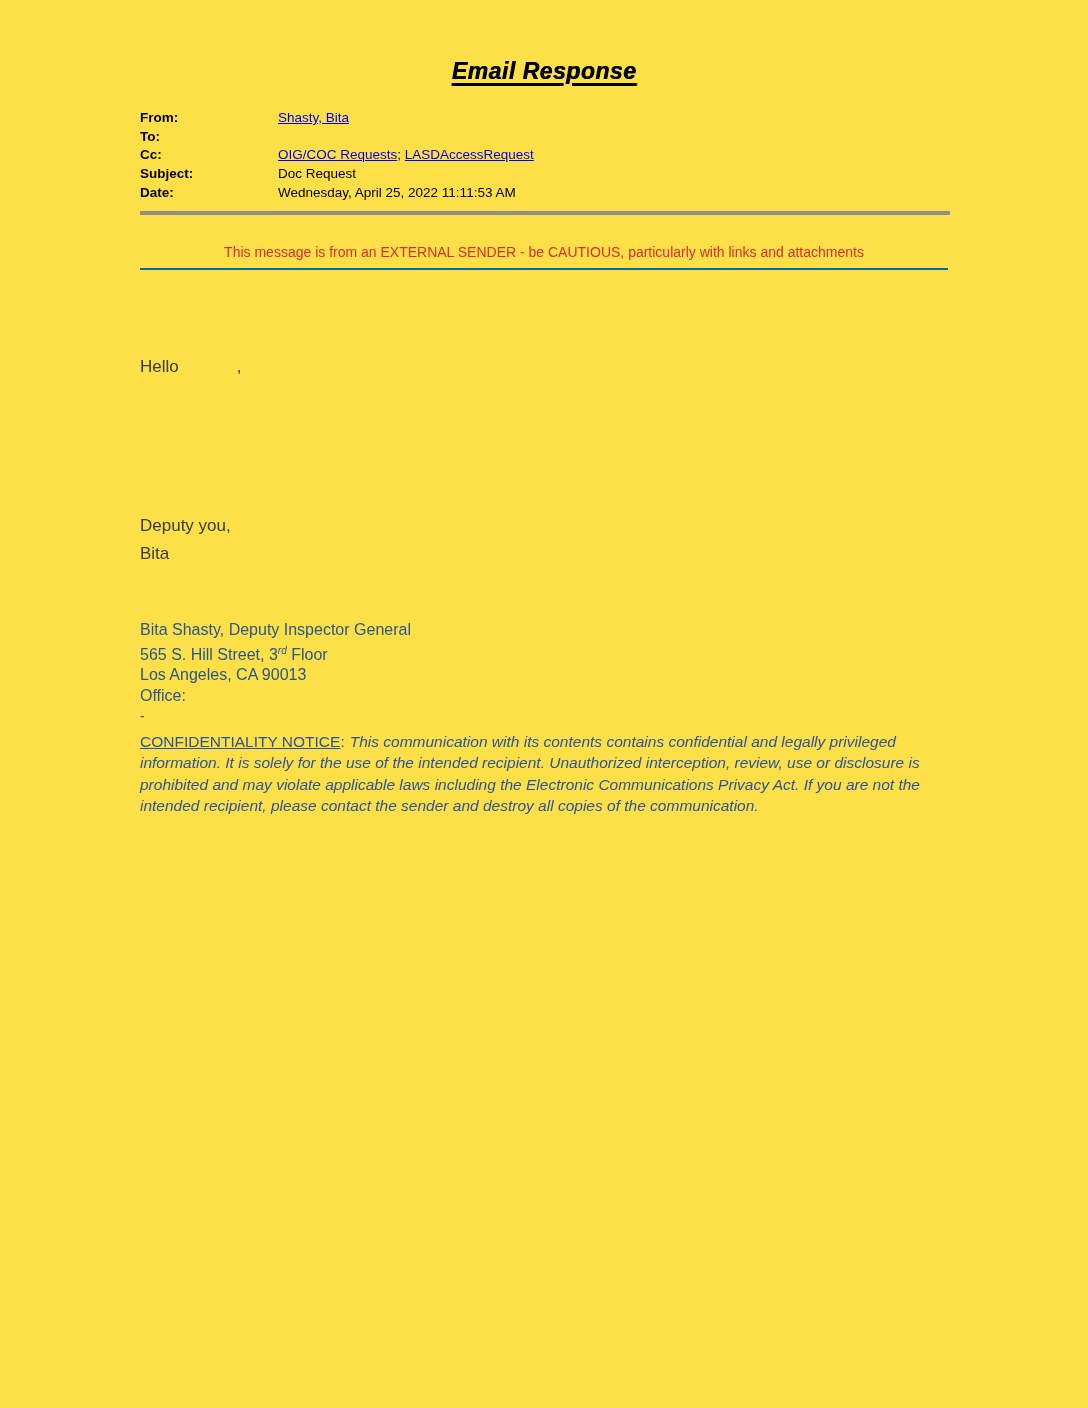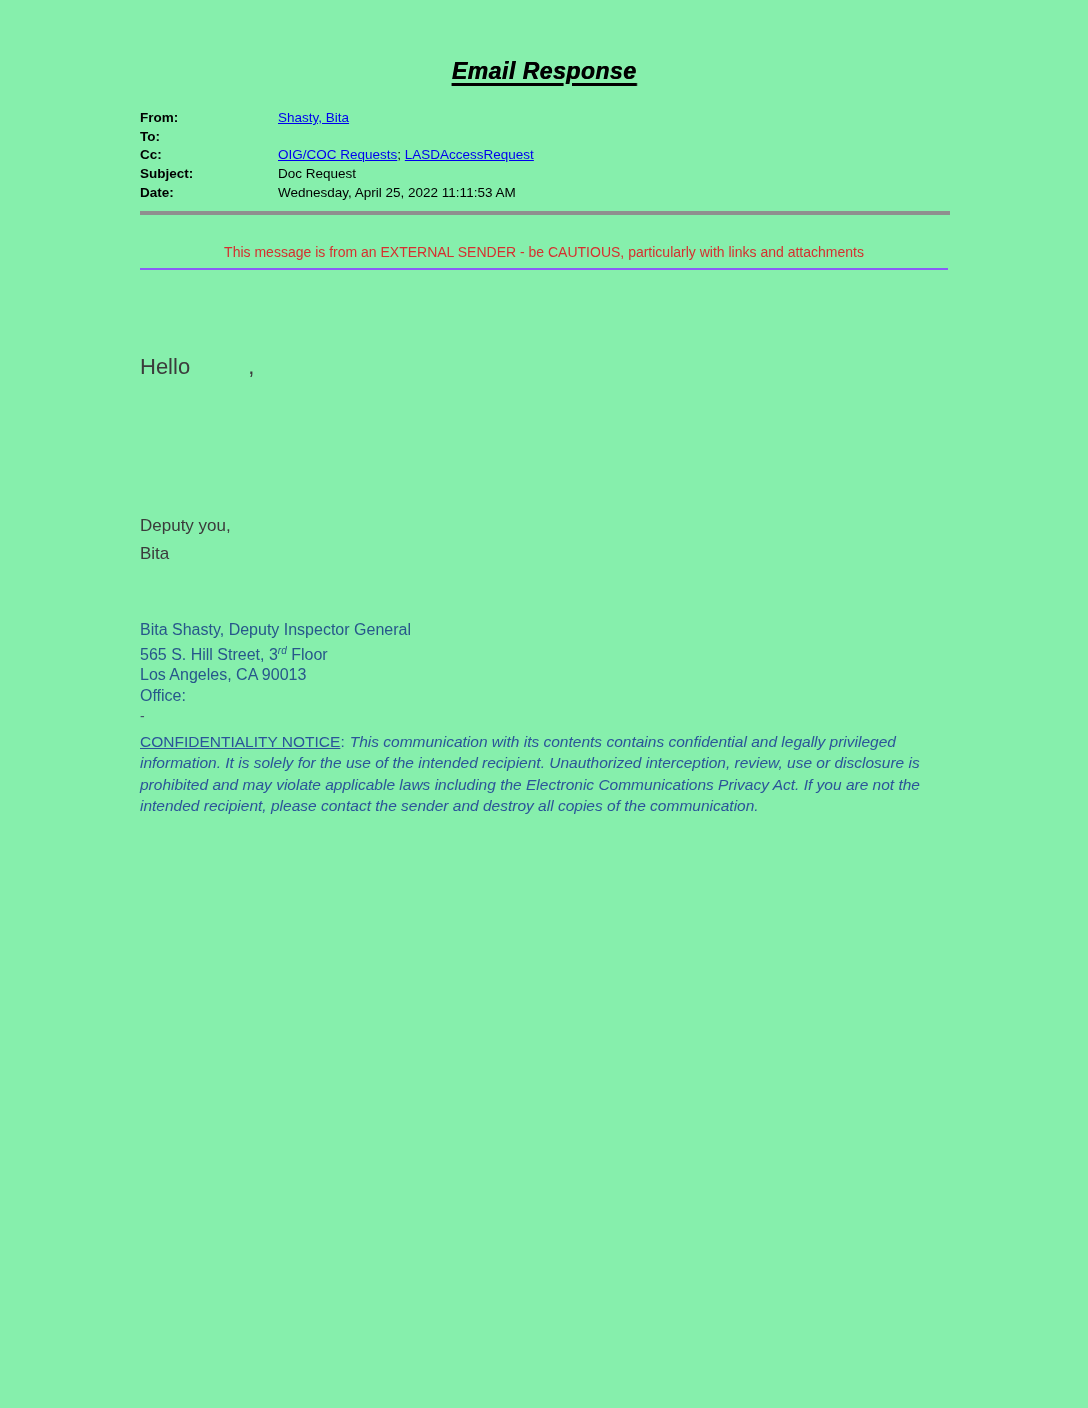--- a/index.html
+++ b/index.html
@@ -7,7 +7,7 @@
     position: relative;
     width: 1088px;
     height: 1408px;
-    background: #86efac;
+    background: #fde047;
     font-family: "Liberation Sans", sans-serif;
     overflow: hidden;
   }

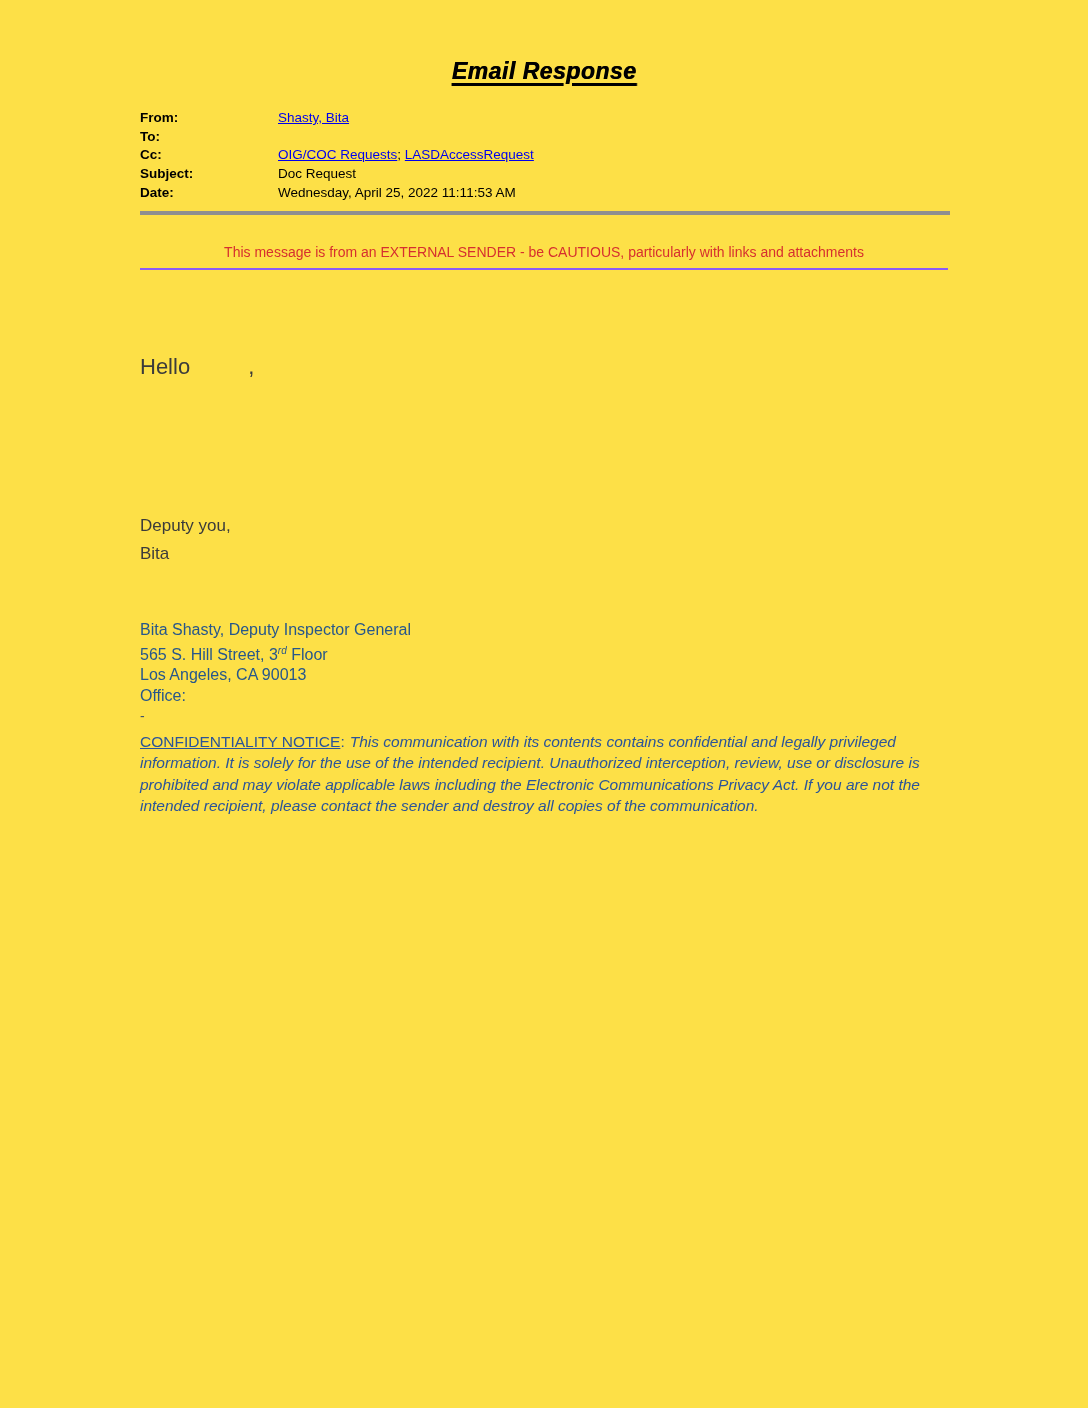--- a/index.html
+++ b/index.html
@@ -63,7 +63,7 @@
     color: #D62F2F;
     font-size: 14px;
     padding-bottom: 8px;
-    border-bottom: 2px solid #8b5cf6;
+    border-bottom: 2px solid #0369a1;
   }
 
   

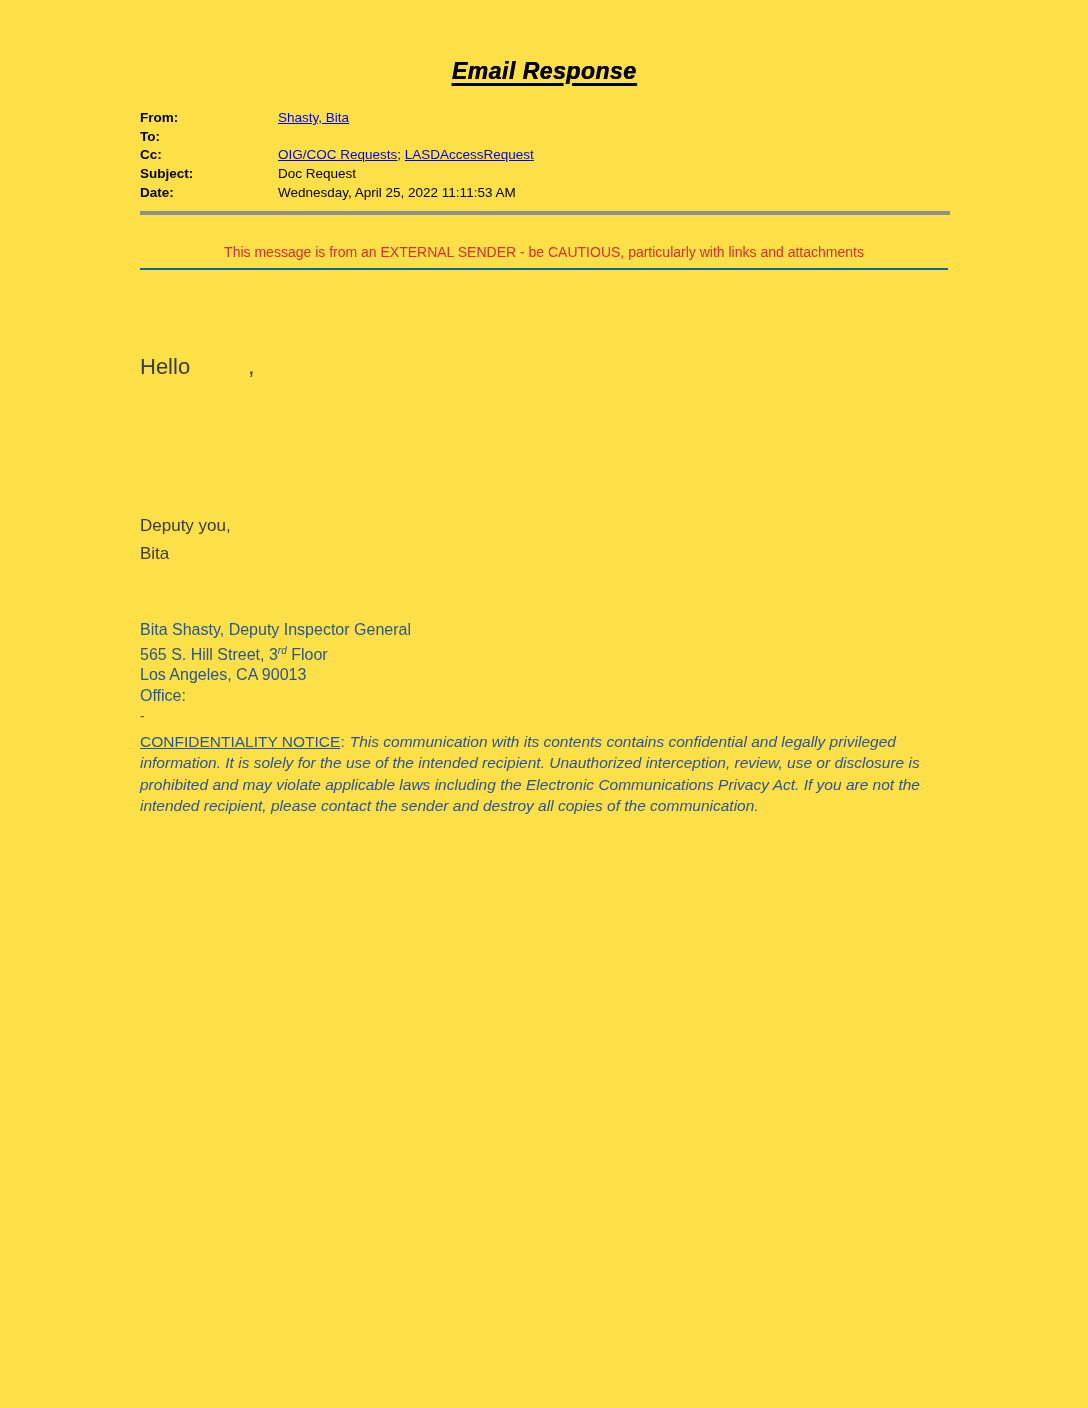--- a/index.html
+++ b/index.html
@@ -71,7 +71,7 @@
     position: absolute;
     left: 140px;
     top: 353px;
-    font-size: 22px;
+    font-size: 17px;
     color: #3B3B3B;
     line-height: 27.5px;
   }

